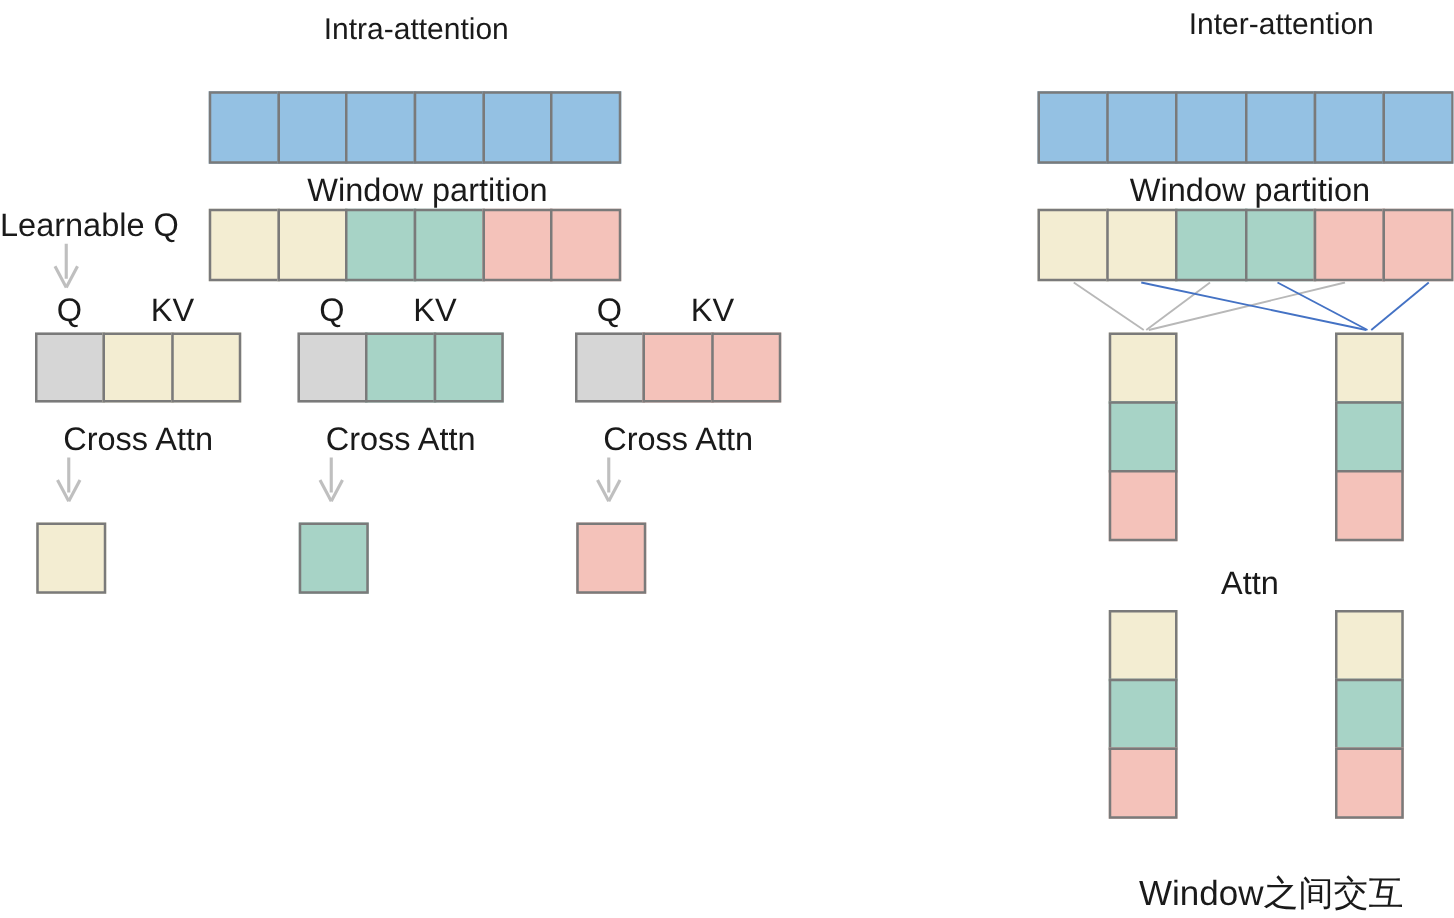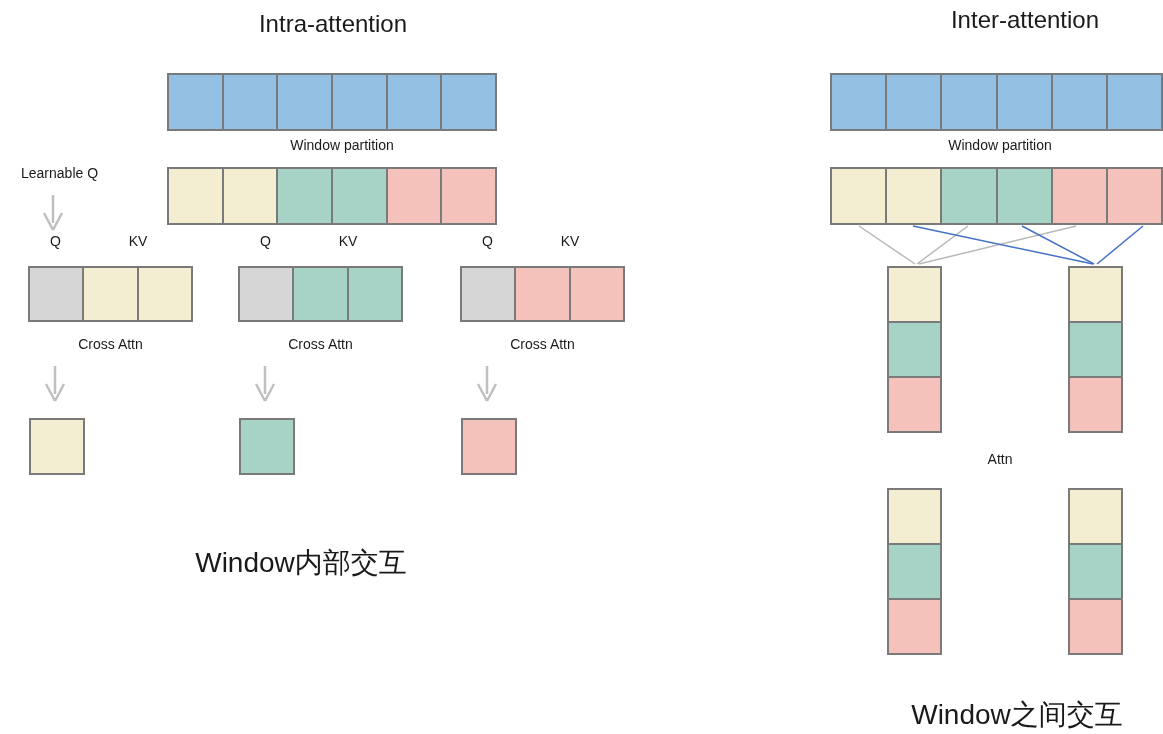--- a/index.html
+++ b/index.html
@@ -15,7 +15,7 @@
   .label{white-space:nowrap;}
   .center{text-align:center;}
   .t20{font-size:24px;}
-  .t19{font-size:14px;}
+  .t19{font-size:26px;}
   .t28{font-size:28px;}
 
   

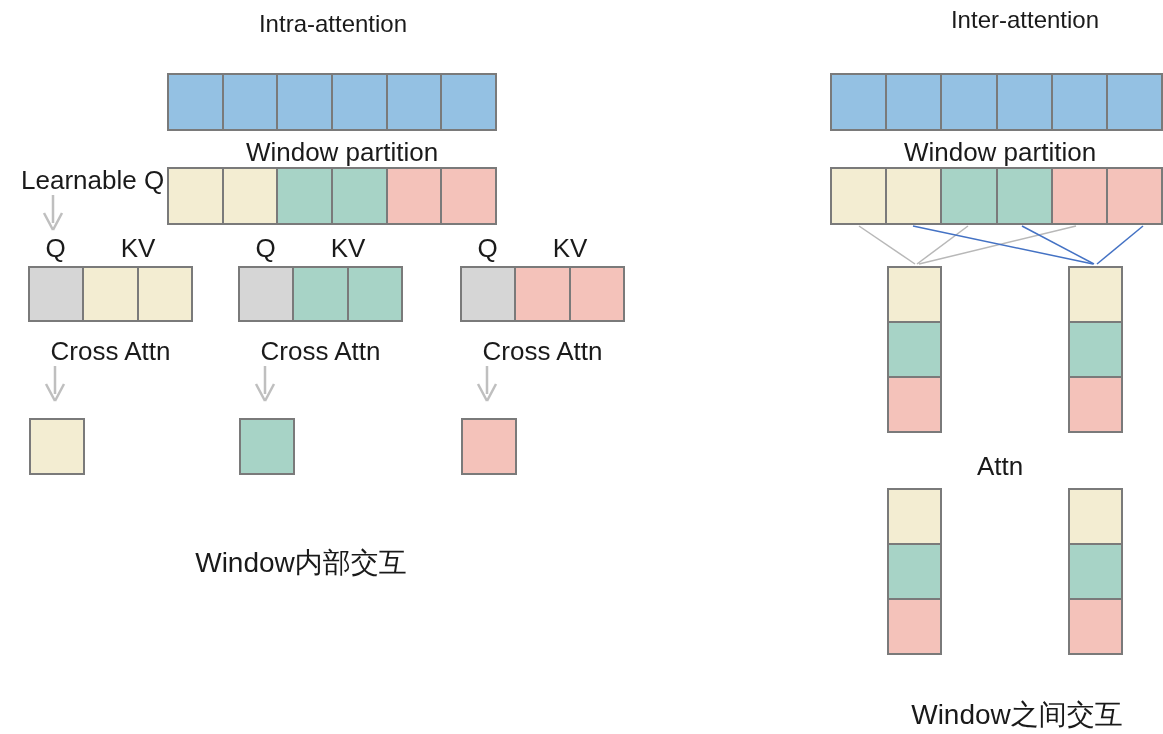--- a/index.html
+++ b/index.html
@@ -68,7 +68,7 @@
       <div class="cell" style="background: var(--pink);"></div>
     </div>
 
-  <div class="abs label t19" style="left:21px;top:165px;width:150px;">Learnable Q</div>
+  <div class="abs label t19" style="left:0;top:165px;width:150px;">Learnable Q</div>
 
   <svg class="abs arrow-svg" style="left:40px;top:193px;" width="26" height="40" viewBox="0 0 26 40">
     <line x1="13" y1="2" x2="13" y2="30" stroke="var(--arrow)" stroke-width="2.5"></line>

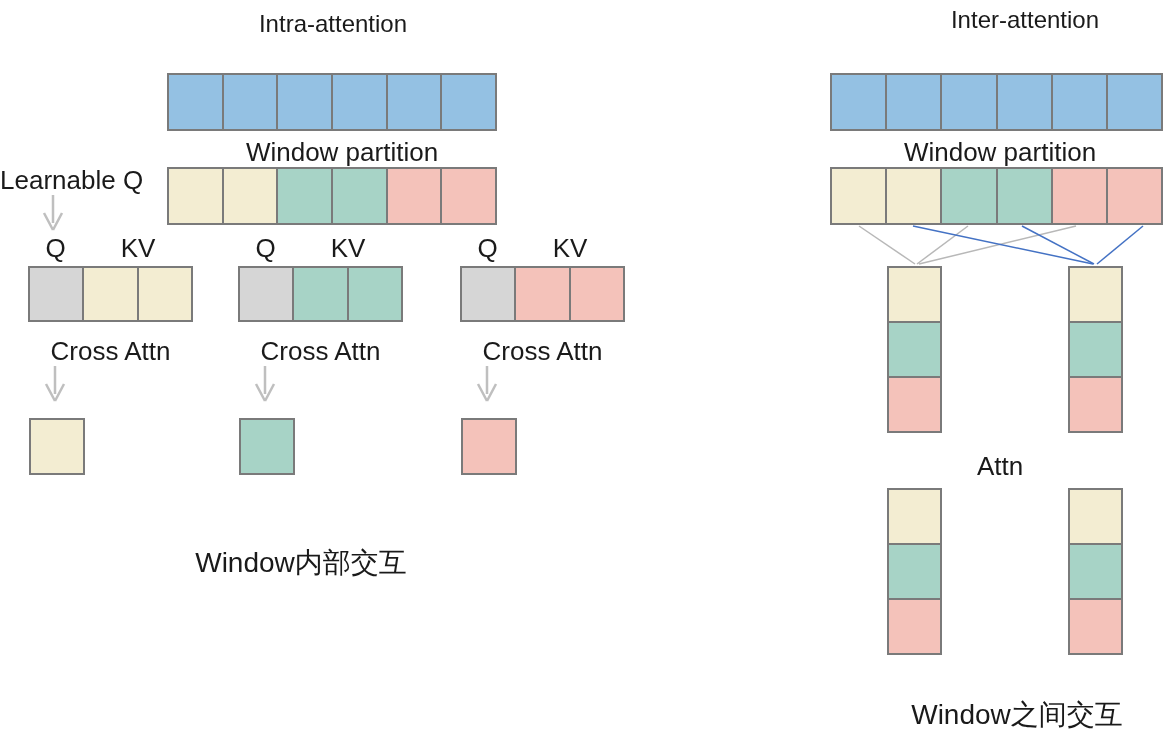--- a/index.html
+++ b/index.html
@@ -127,7 +127,6 @@
       <div class="cell" style="background: var(--pink); height: 57px;"></div>
     </div>
 
-  <div class="abs label center t28" style="left:150px;top:544px;width:302px;">Window内部交互</div>
 
   <div class="abs label center t20" style="left:890px;top:6px;width:270px;">Inter-attention</div>
 

